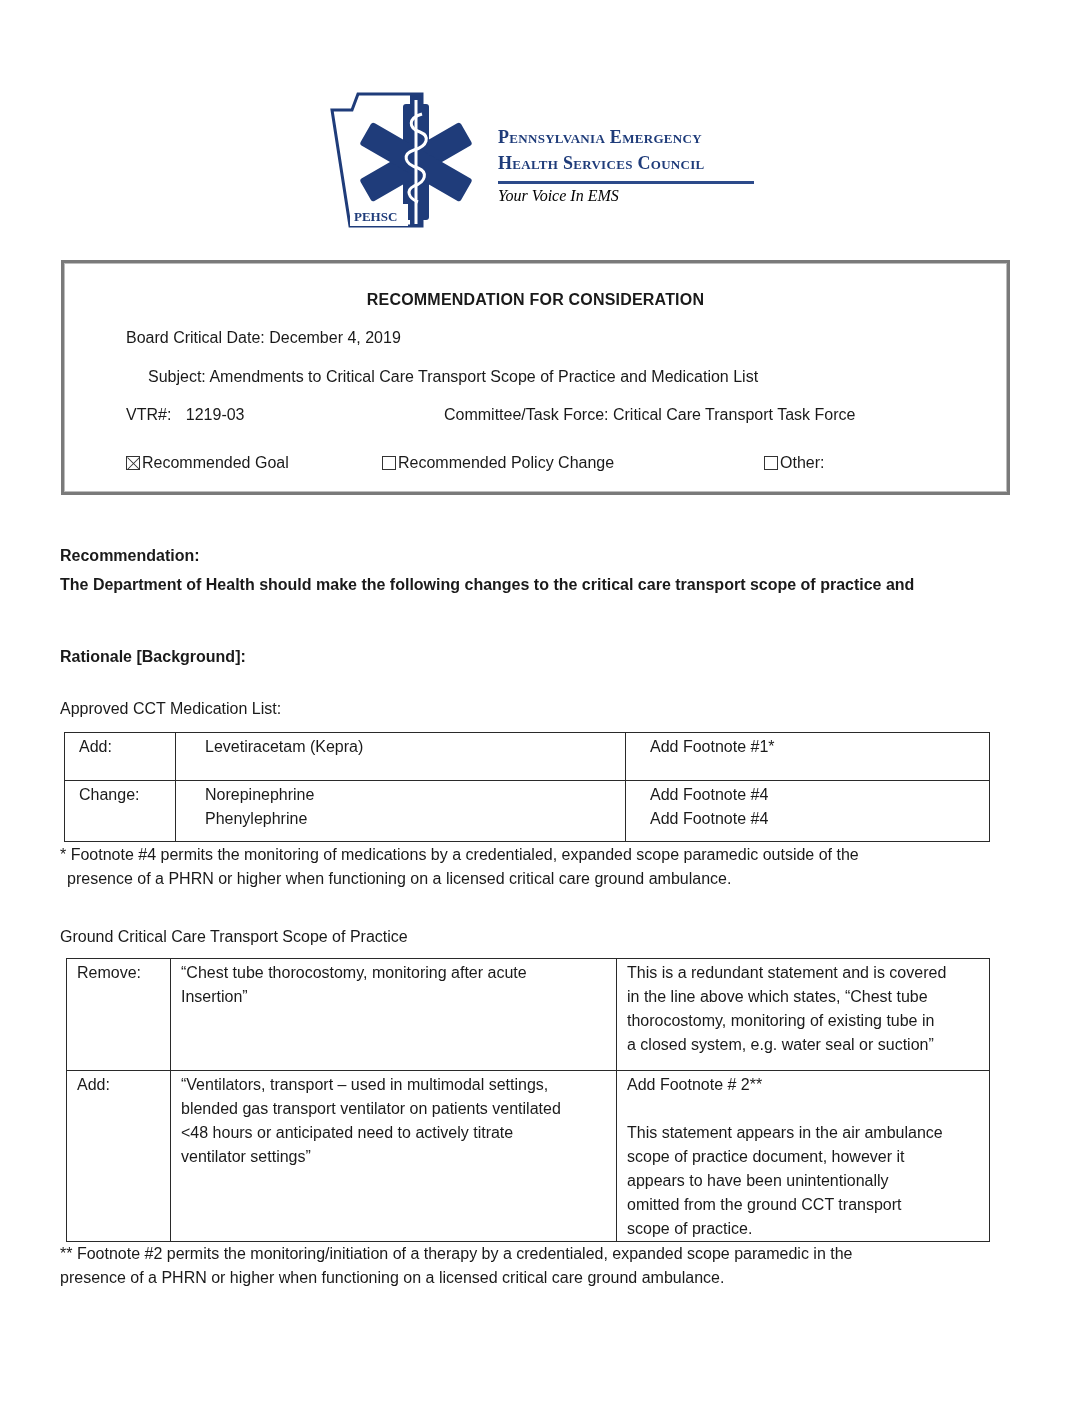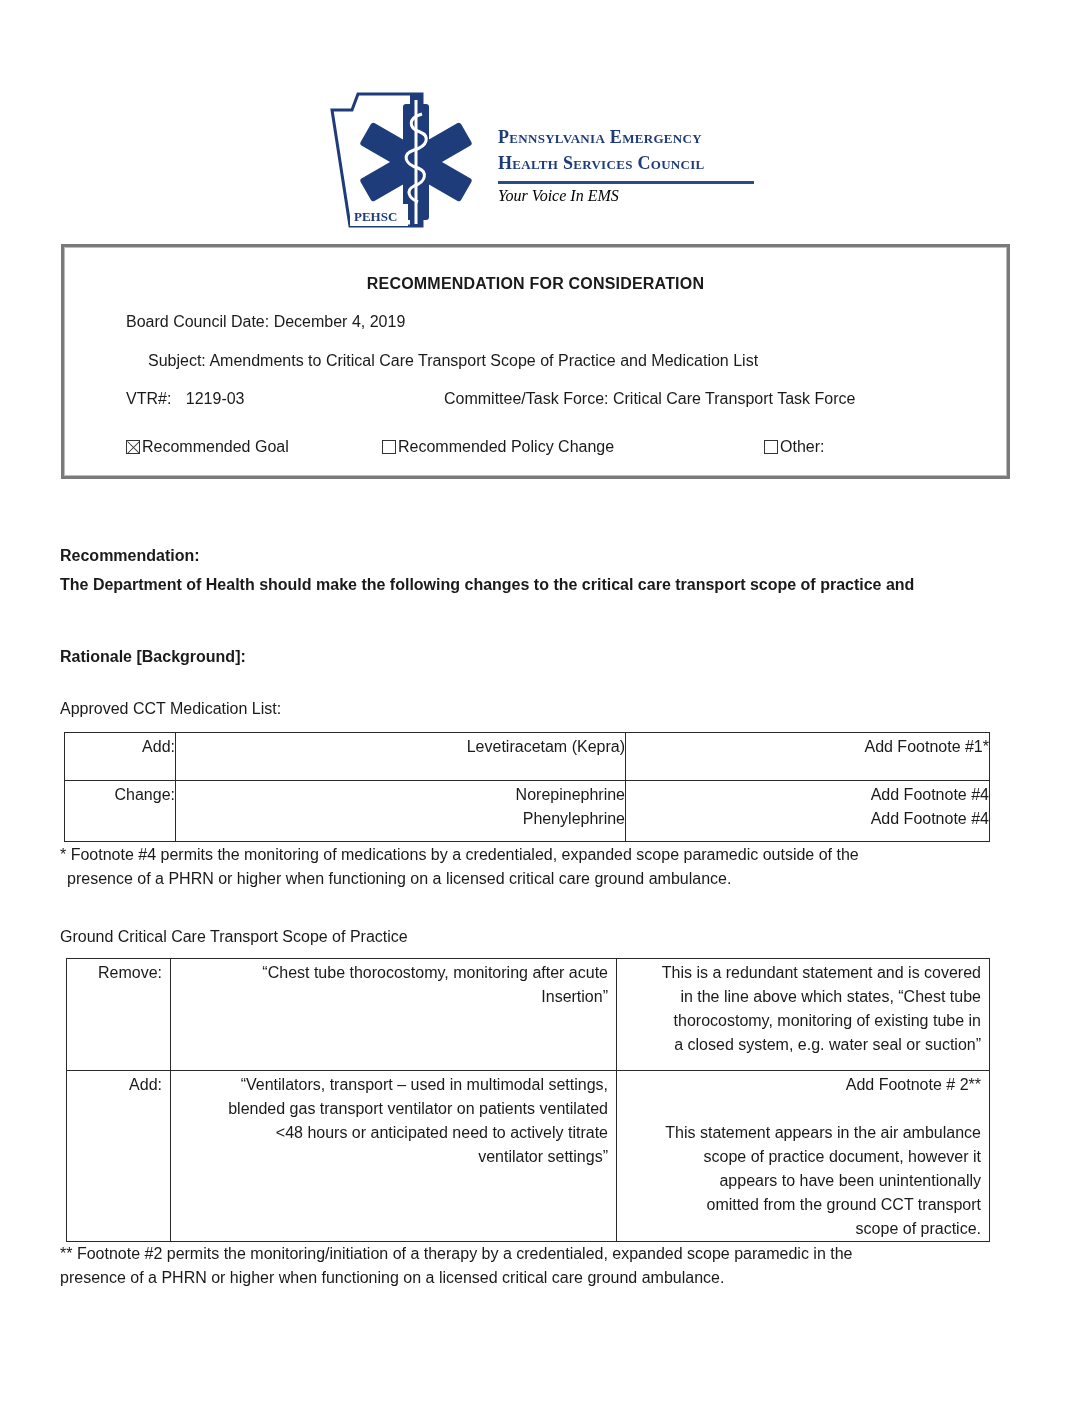--- a/index.html
+++ b/index.html
@@ -33,7 +33,7 @@
 
   
   .rec-box {
-    left: 61px; top: 244px; width: 949px; height: 235px;
+    left: 61px; top: 260px; width: 949px; height: 235px;
     border: 3px solid #7a7a7a;
     box-shadow: inset 0 0 0 1px #bdbdbd;
     text-decoration: underline;

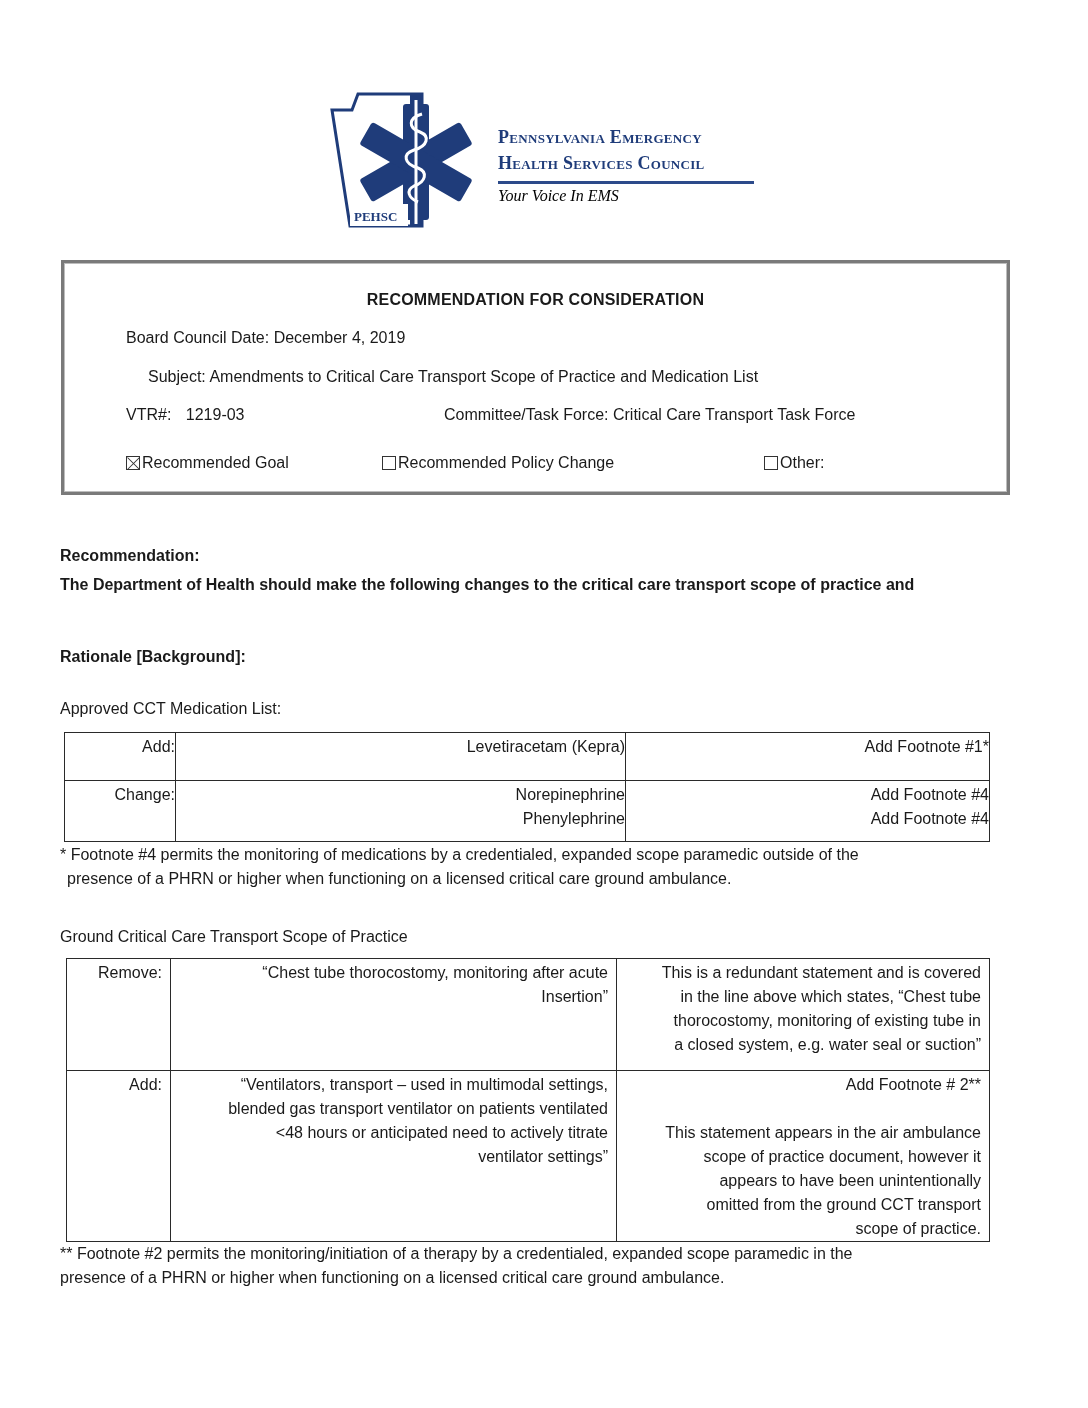--- a/index.html
+++ b/index.html
@@ -101,7 +101,7 @@
   <div class="rec-title">RECOMMENDATION FOR CONSIDERATION</div>
 
   <div class="rec-line" style="top:66px;">
-    <span>Board Council Date:</span>
+    <span>Board Critical Date:</span>
     <span>December 4, 2019</span>
   </div>
 

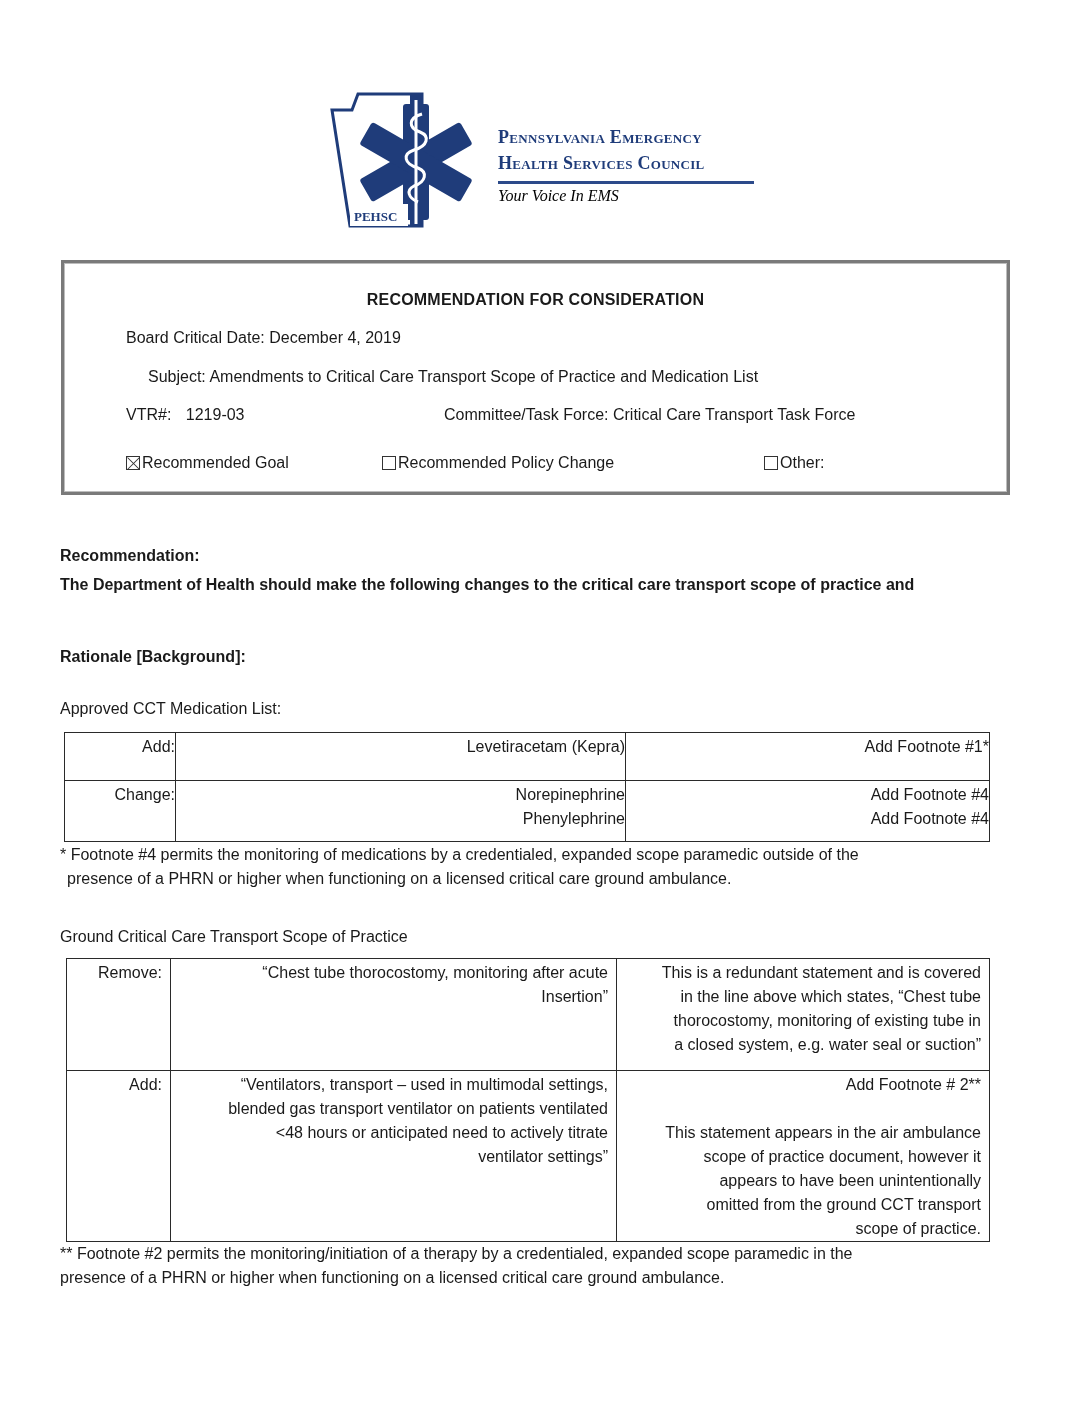--- a/index.html
+++ b/index.html
@@ -60,7 +60,7 @@
 
   
   table { border-collapse: collapse; position: absolute; font-size: 16px; }
-  td { border: 1.5px solid #2a2a2a; vertical-align: top; line-height: 24px; text-align: right; }
+  td { border: 1.5px solid #2a2a2a; vertical-align: top; line-height: 24px; }
   .med-table { left: 64px; top: 732px; width: 926px; }
   .med-table td { padding: 2px 0 10px 14px; }
   .scope-table { left: 66px; top: 958px; width: 924px; }

